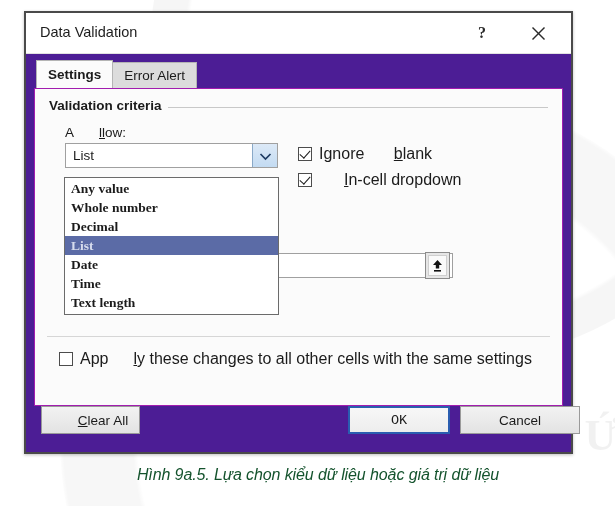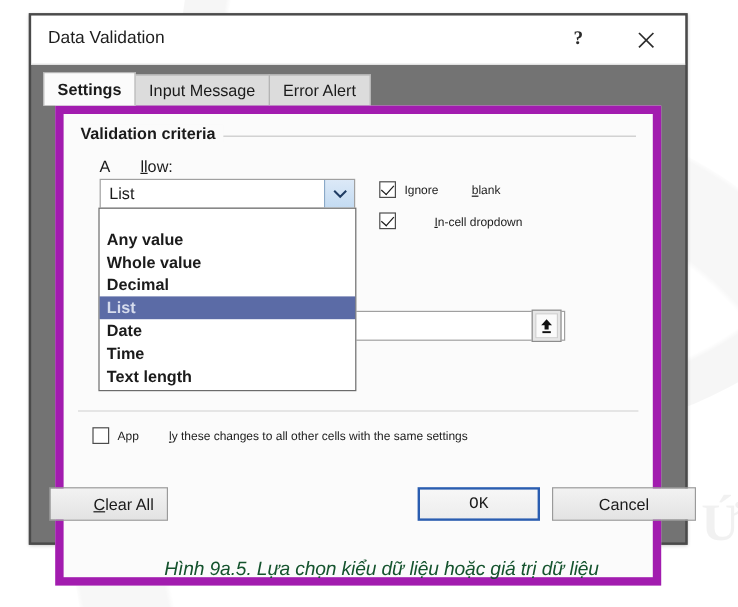--- a/index.html
+++ b/index.html
@@ -51,7 +51,7 @@
     top: 11px;
     width: 549px;
     height: 443px;
-    background: #737373;
+    background: #4c1d95;
     border: 2px solid #4a4a4a;
     box-sizing: border-box;
     box-shadow: 0 1px 3px rgba(0,0,0,0.25);

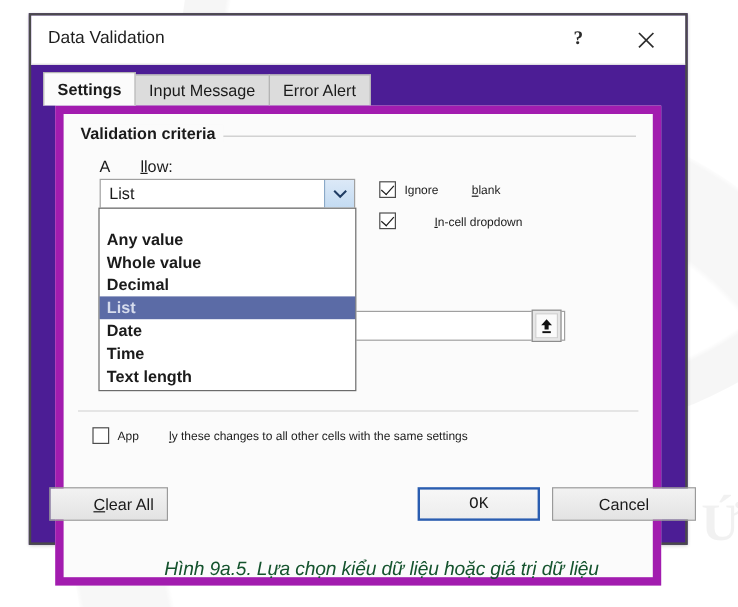--- a/index.html
+++ b/index.html
@@ -365,7 +365,6 @@
 
   <div class="tabstrip">
     <div class="tab active">Settings</div>
-    <div class="tab">Input Message</div>
     <div class="tab">Error Alert</div>
   </div>
 

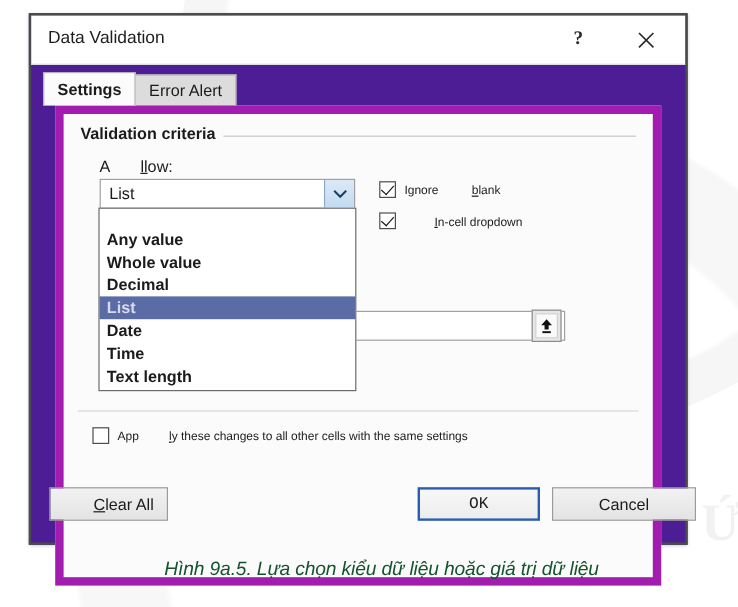--- a/index.html
+++ b/index.html
@@ -124,10 +124,10 @@
 
   .tabpanel {
     position: relative;
-    margin: 0 20px;
-    height: 400px;
+    margin: 0 8px;
+    height: 318px;
     background: #fbfbfb;
-    border: 7px solid #a21caf;
+    border: 1px solid #a21caf;
     box-sizing: border-box;
   }
 

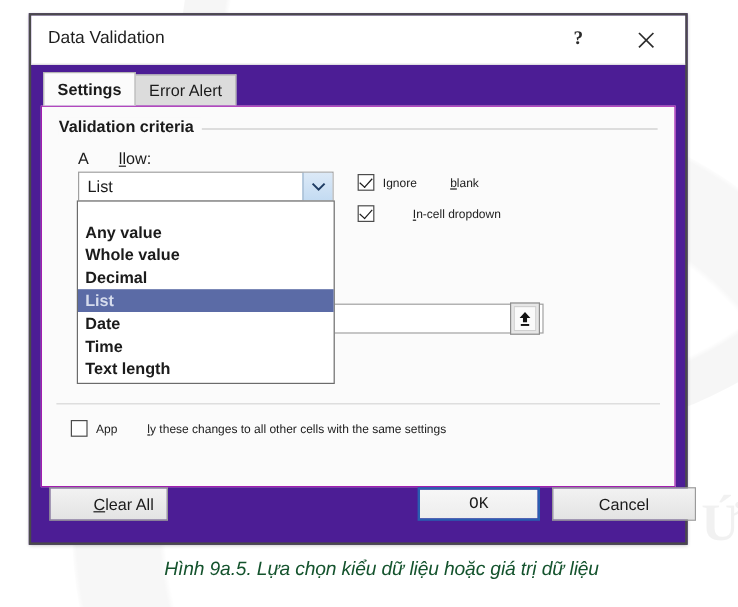--- a/index.html
+++ b/index.html
@@ -223,8 +223,8 @@
   .cbrow {
     position: absolute;
     display: flex;
-    align-items: flex-end;
-    font-size: 10px;
+    align-items: center;
+    font-size: 16px;
     color: #1b1b1b;
   }
   .cb {

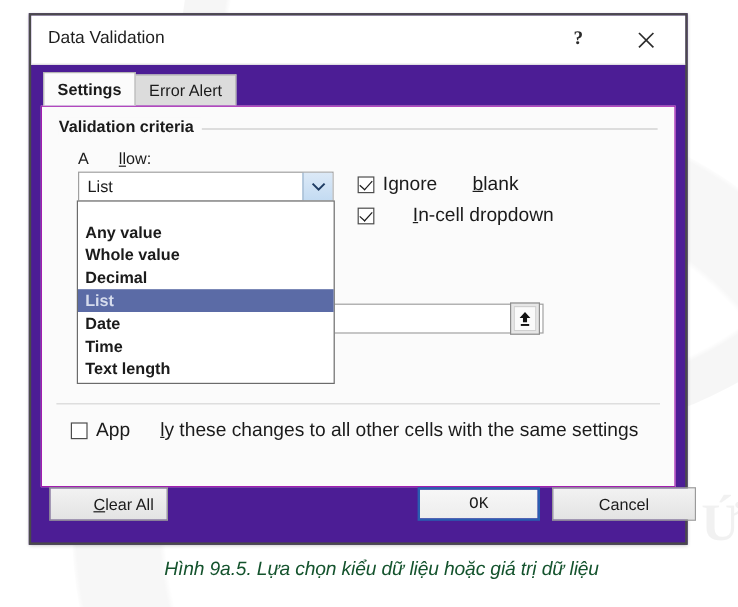--- a/index.html
+++ b/index.html
@@ -196,13 +196,14 @@
   .droplist {
     position: absolute;
     left: 29px;
-    top: 78px;
+    top: 88px;
     width: 215px;
     background: #ffffff;
     border: 1px solid #6b6b6b;
     box-sizing: border-box;
-    padding: 16px 0 2px 0;
+    padding: 1px 0 2px 0;
     z-index: 20;
+    font-family: Liberation Serif, serif;
   }
   .drop-item {
     height: 19px;

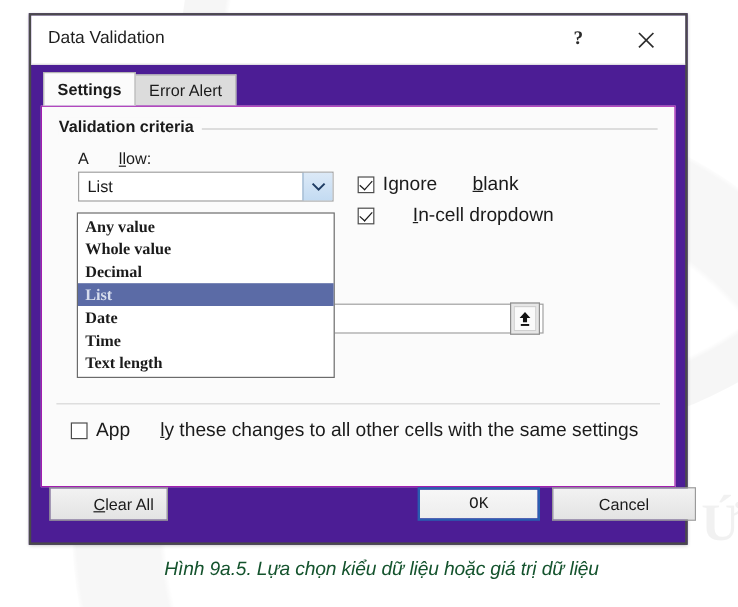--- a/index.html
+++ b/index.html
@@ -389,7 +389,7 @@
 
     <div class="droplist">
       <div class="drop-item">Any value</div>
-      <div class="drop-item">Whole value</div>
+      <div class="drop-item">Whole number</div>
       <div class="drop-item">Decimal</div>
       <div class="drop-item selected">List</div>
       <div class="drop-item">Date</div>

